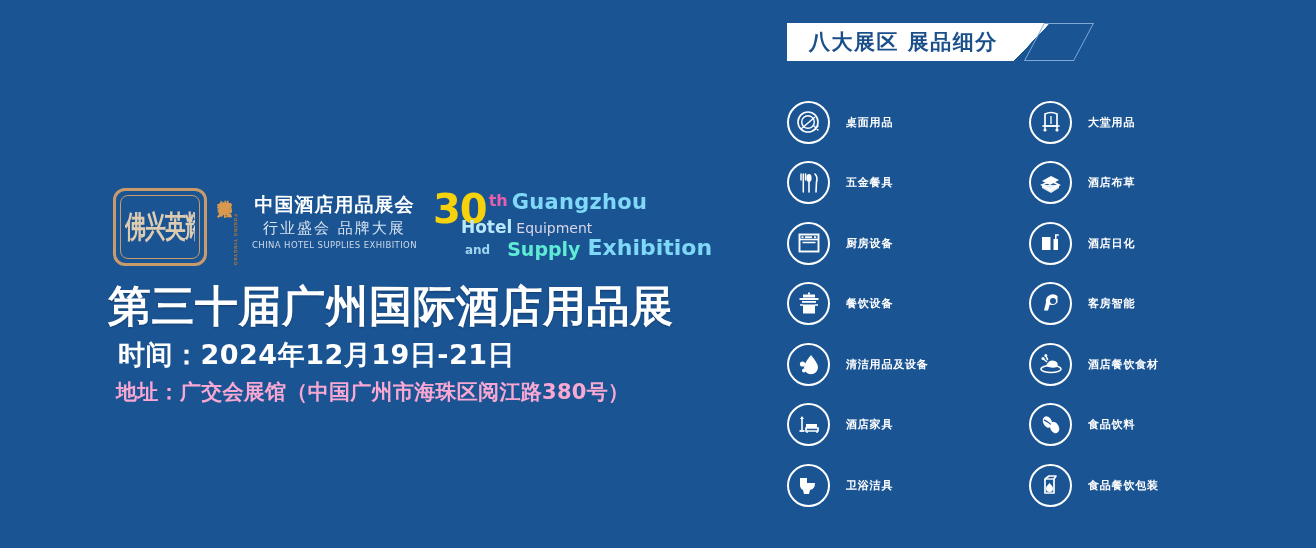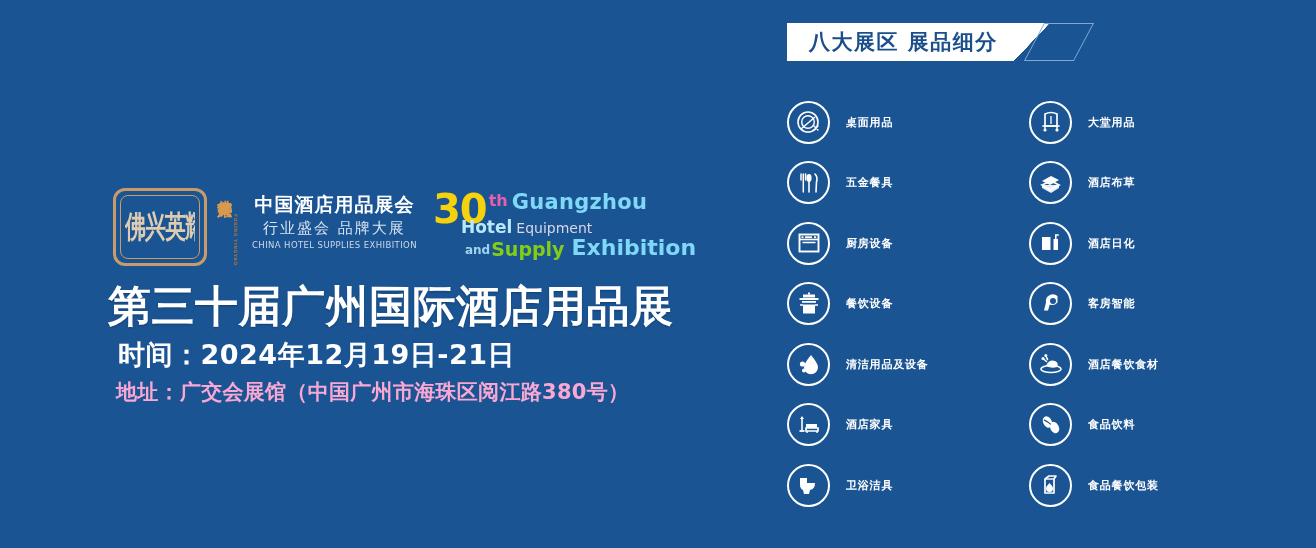--- a/index.html
+++ b/index.html
@@ -63,7 +63,7 @@
   .equip{ color:#d9d6e8; font-size:14px; font-weight:500; margin-left:4px; }
   .en-l3{ margin-top:1px; display:flex; align-items:flex-end; }
   .andw{ color:#9fd4ef; font-size:12px; font-weight:600; margin-bottom:3px;margin-left:32px; }
-  .supply{ color:#84cc16; font-size:19px; font-weight:600; margin-left:1px; }
+  .supply{ color:#5eead4; font-size:19px; font-weight:600; margin-left:17px; }
   .exhib{ color:#7fd8f7; font-size:22px; font-weight:600; margin-left:7px; }
 
   .title-main{

